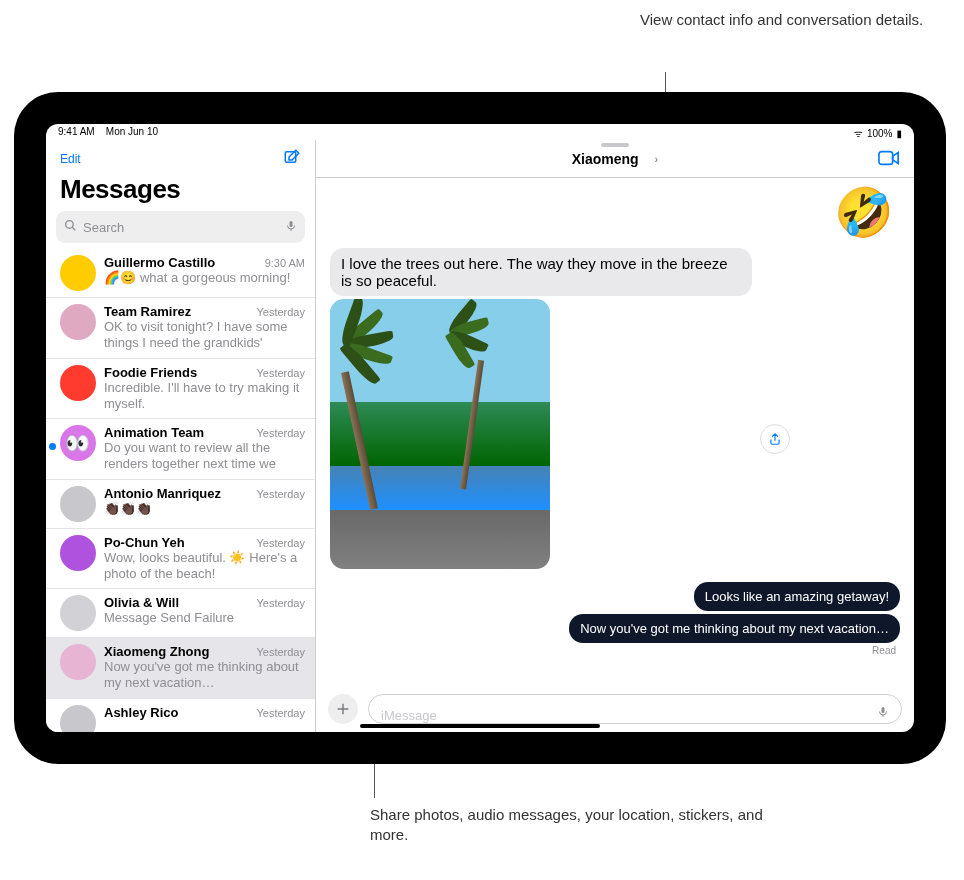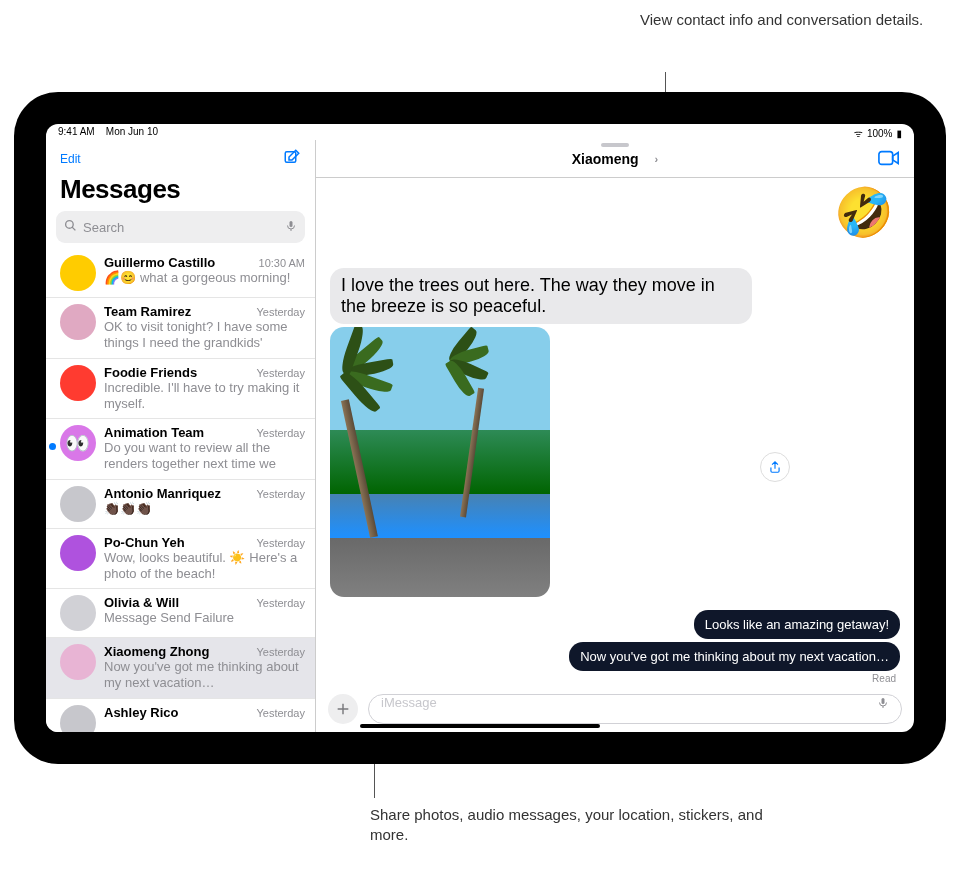--- a/index.html
+++ b/index.html
@@ -293,7 +293,7 @@
               <div class="convo-body">
                 <div class="convo-row1">
                   <span class="convo-name">Guillermo Castillo</span>
-                  <span class="convo-time">10:30 AM</span>
+                  <span class="convo-time">9:30 AM</span>
                 </div>
                 <div class="convo-preview">🌈😊 what a gorgeous morning!</div>
               </div>

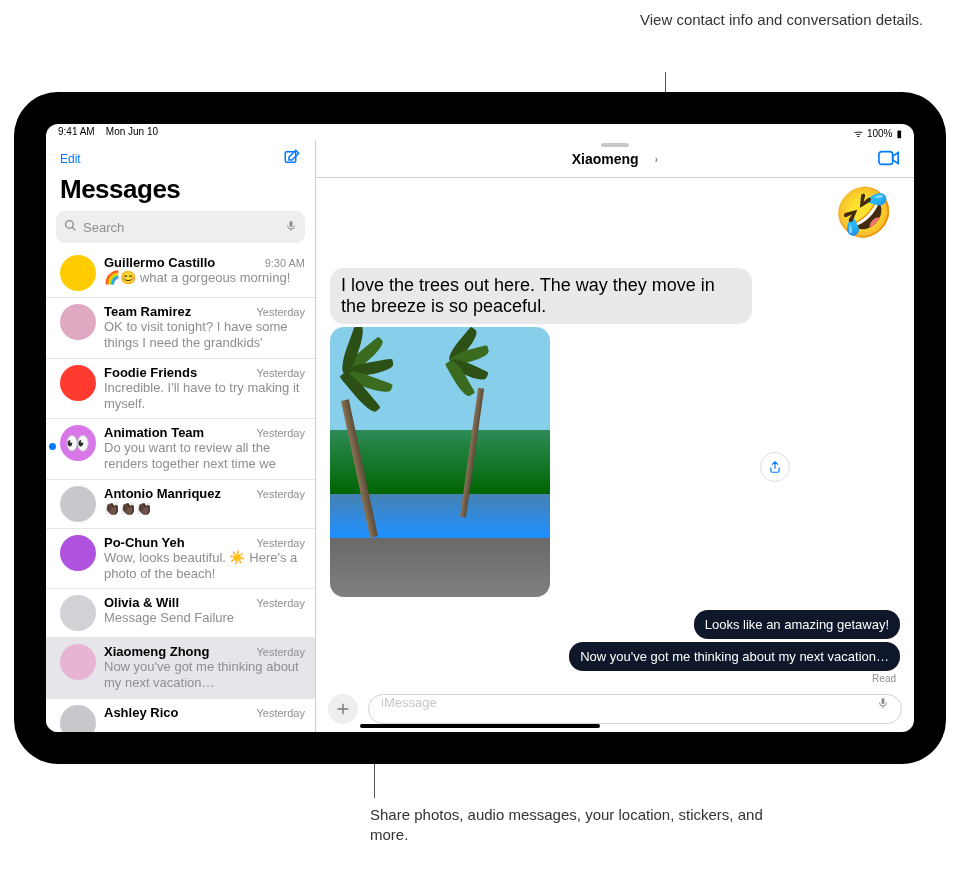--- a/index.html
+++ b/index.html
@@ -157,10 +157,9 @@
       background: #e9e9eb;
       border-radius: 14px;
       padding: 7px 11px;
-      font-size: 18px;
+      font-size: 15px;
       display: inline-block;
       margin-bottom: 3px;
-      margin-top: 20px;
     }
     .photo-attachment {
       width: 220px; height: 270px;

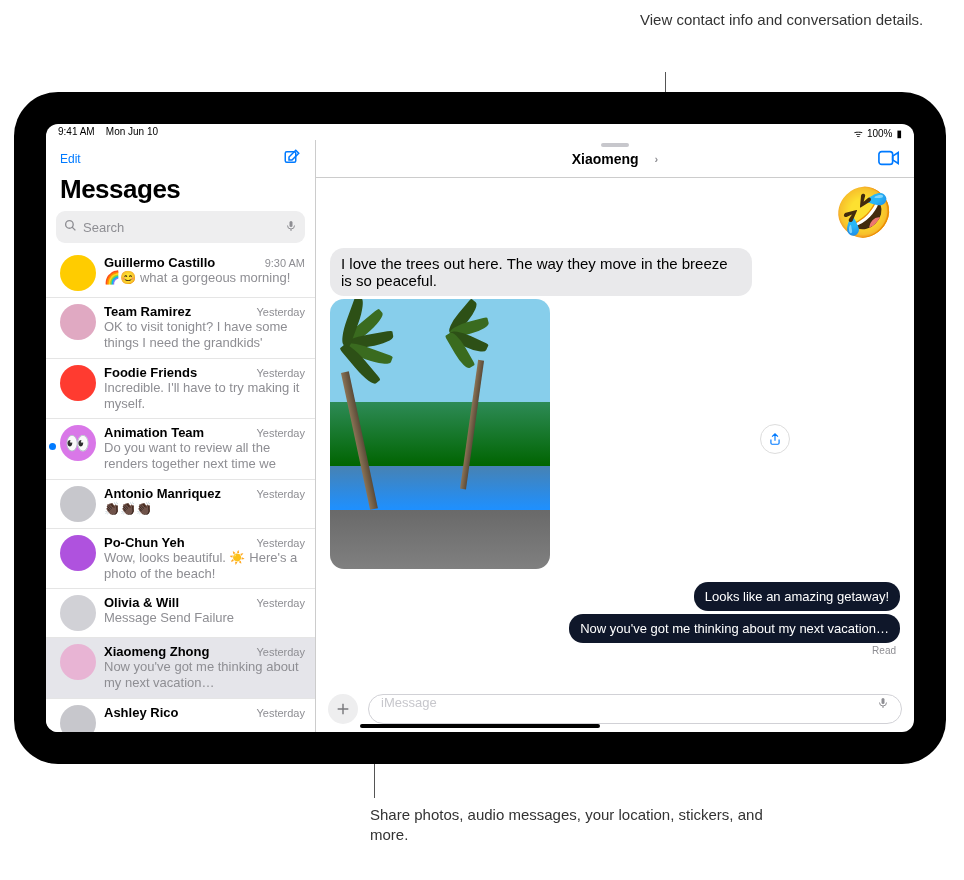--- a/index.html
+++ b/index.html
@@ -219,7 +219,7 @@
       border: 1px solid #d1d1d6;
       border-radius: 15px;
       padding: 0 12px;
-      display: flex; align-items: flex-start;
+      display: flex; align-items: flex-end;
       font-size: 13px; color: #c7c7cc;
     }
     .msg-input .mic { margin-left: auto; color:#8e8e93; }

